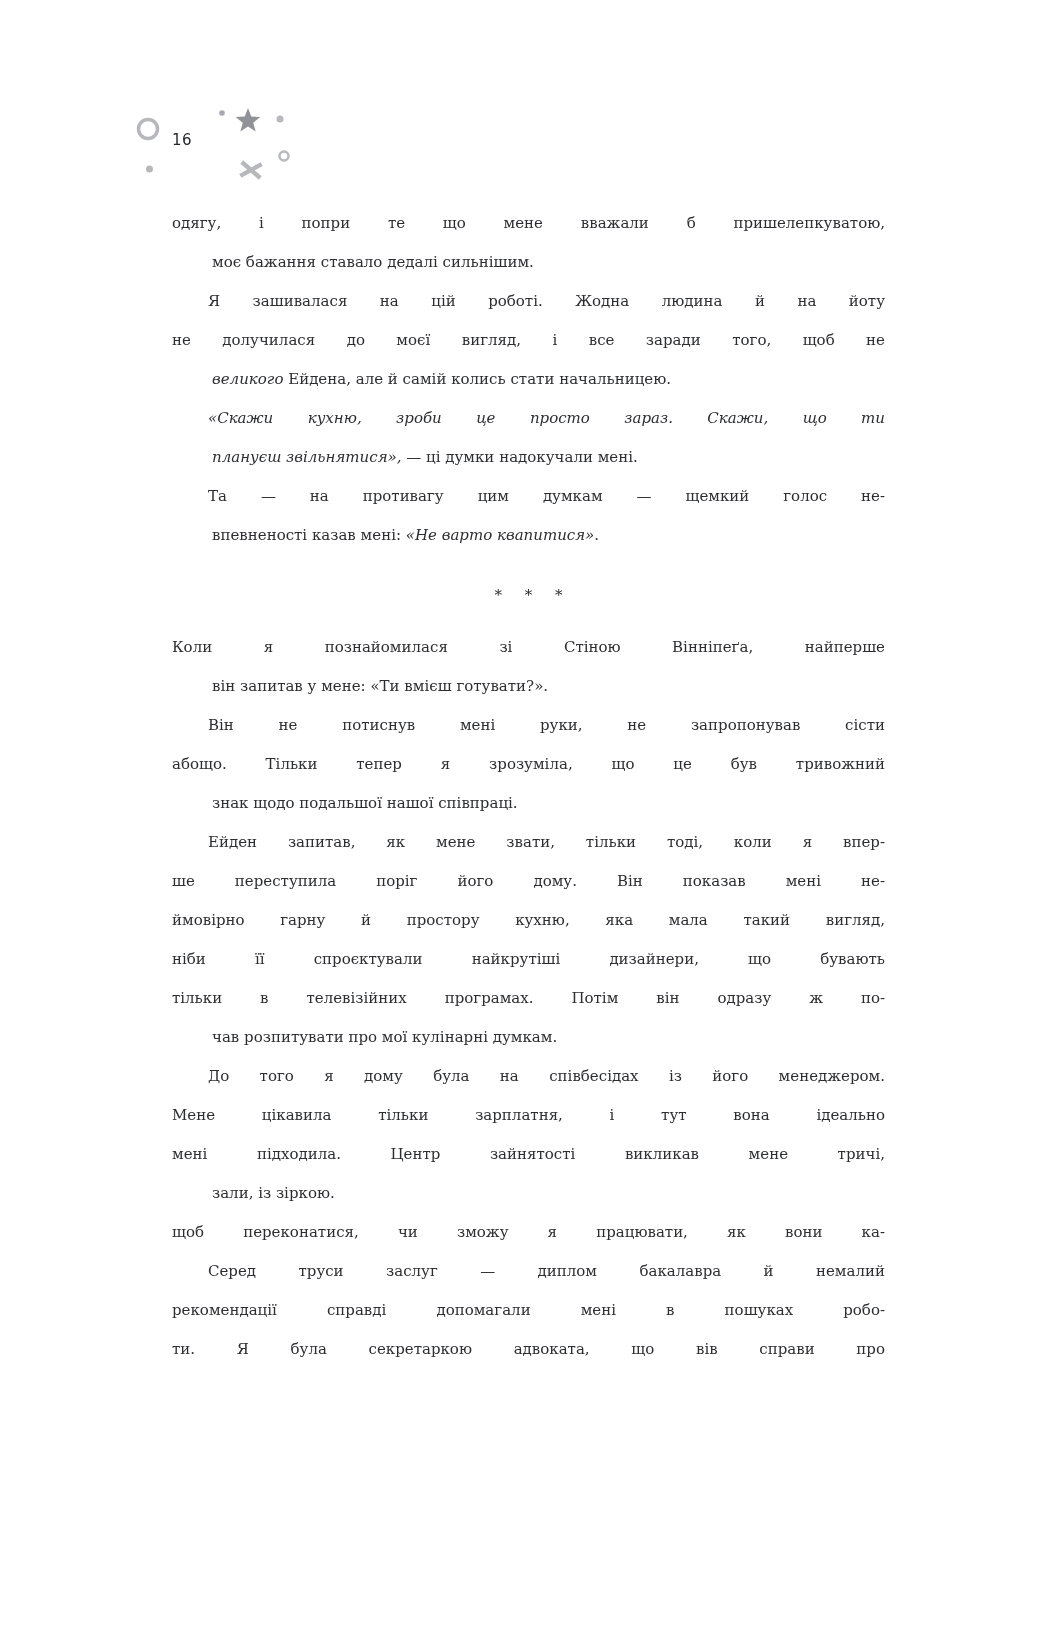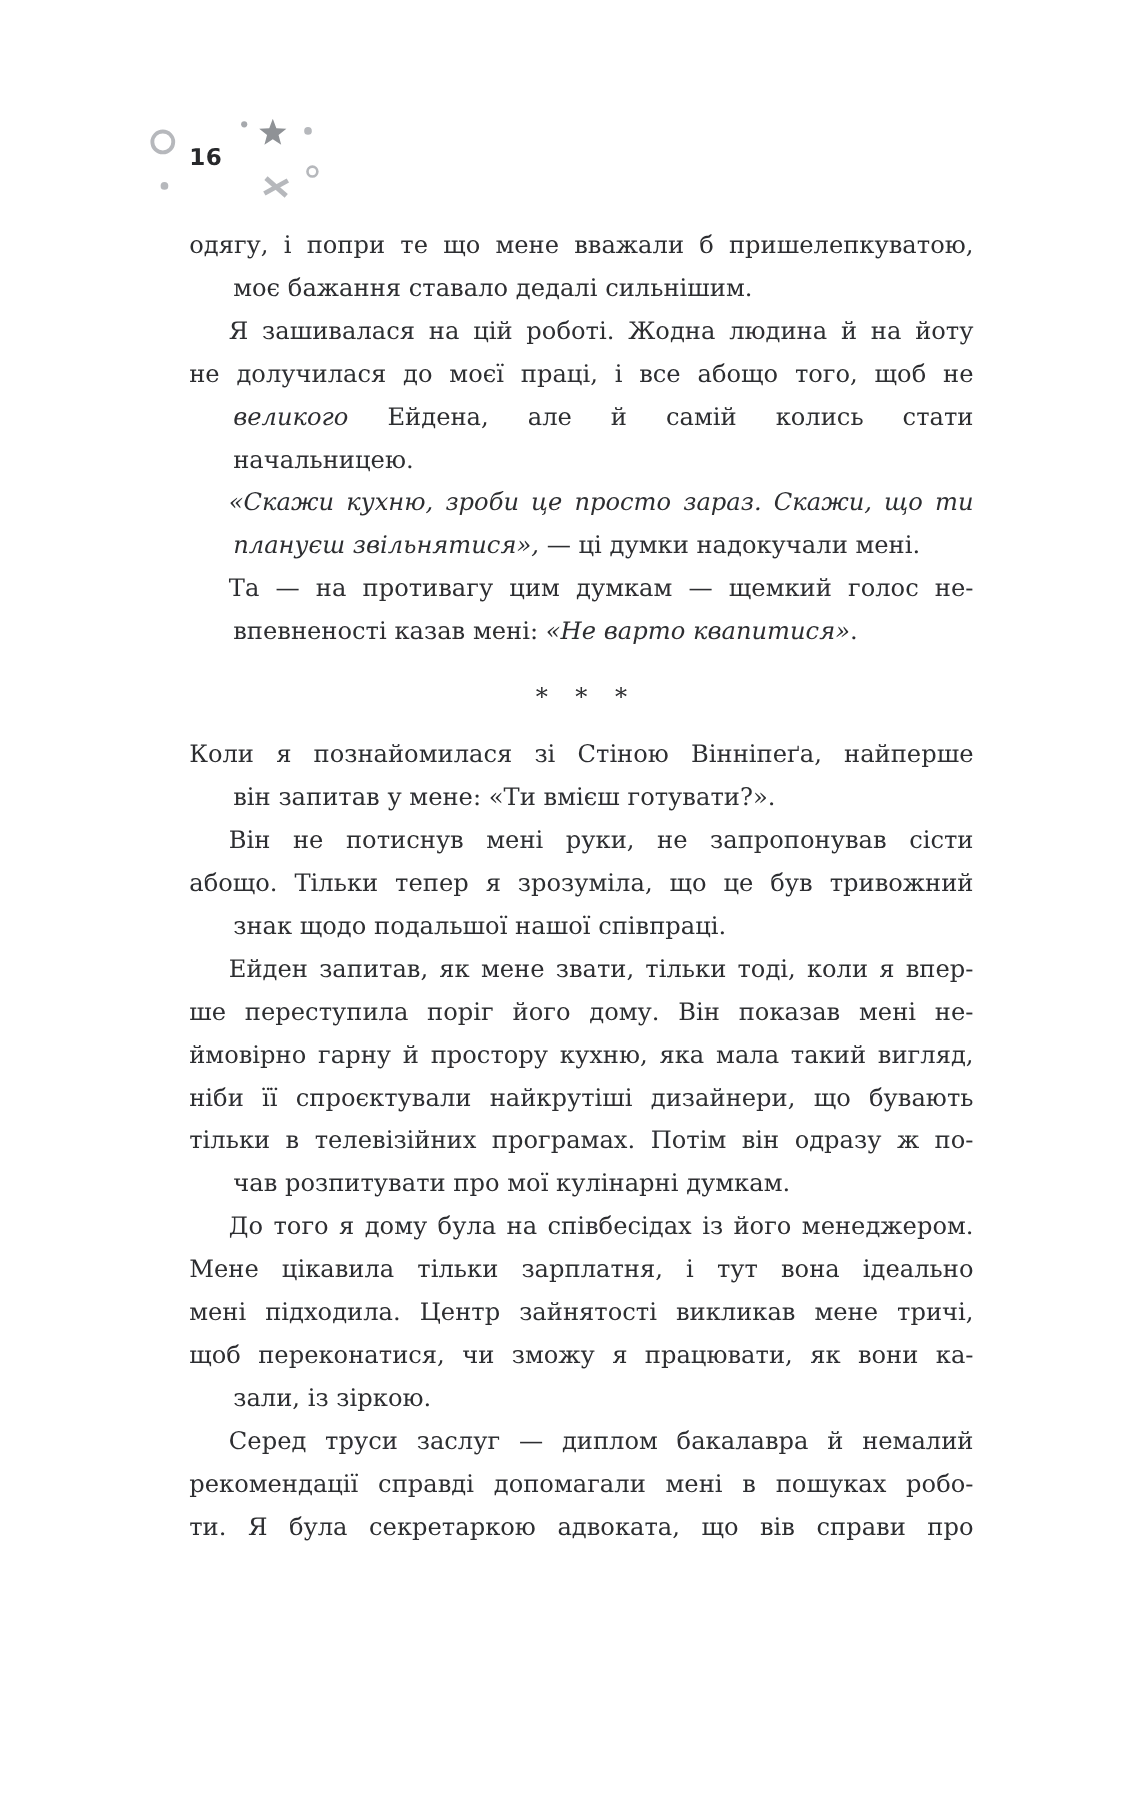--- a/index.html
+++ b/index.html
@@ -28,8 +28,8 @@
     left: 172px;
     top: 131px;
     font-family: "DejaVu Sans", "Liberation Sans", sans-serif;
-    font-weight: bold;
-    font-size: 21px;
+    font-weight: normal;
+    font-size: 15px;
     letter-spacing: 0.5px;
     color: var(--folio-color, #27282b);
   }

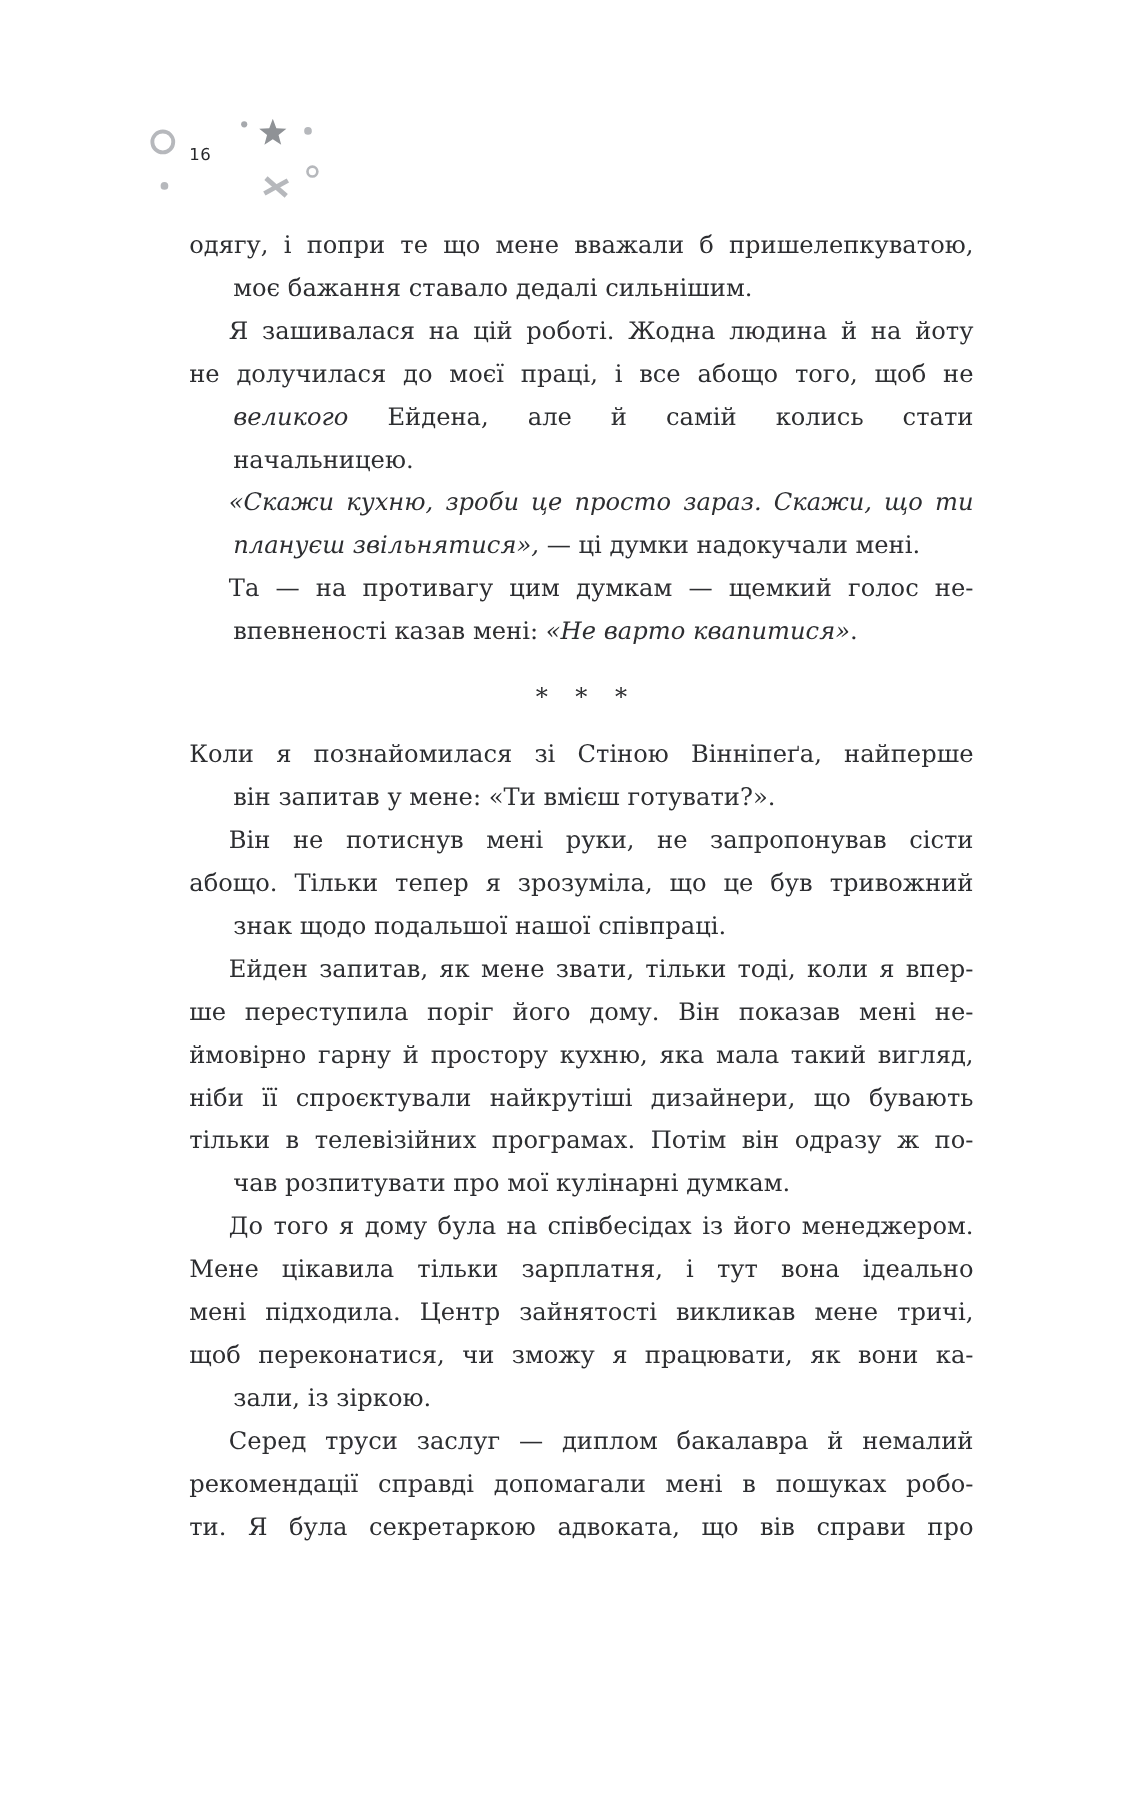--- a/index.html
+++ b/index.html
@@ -39,7 +39,7 @@
     left: 172px;
     top: 204px;
     width: 713px;
-    font-size: 22px;
+    font-size: 15px;
     line-height: 39px;
     color: var(--text-color, #2d2e31);
   }

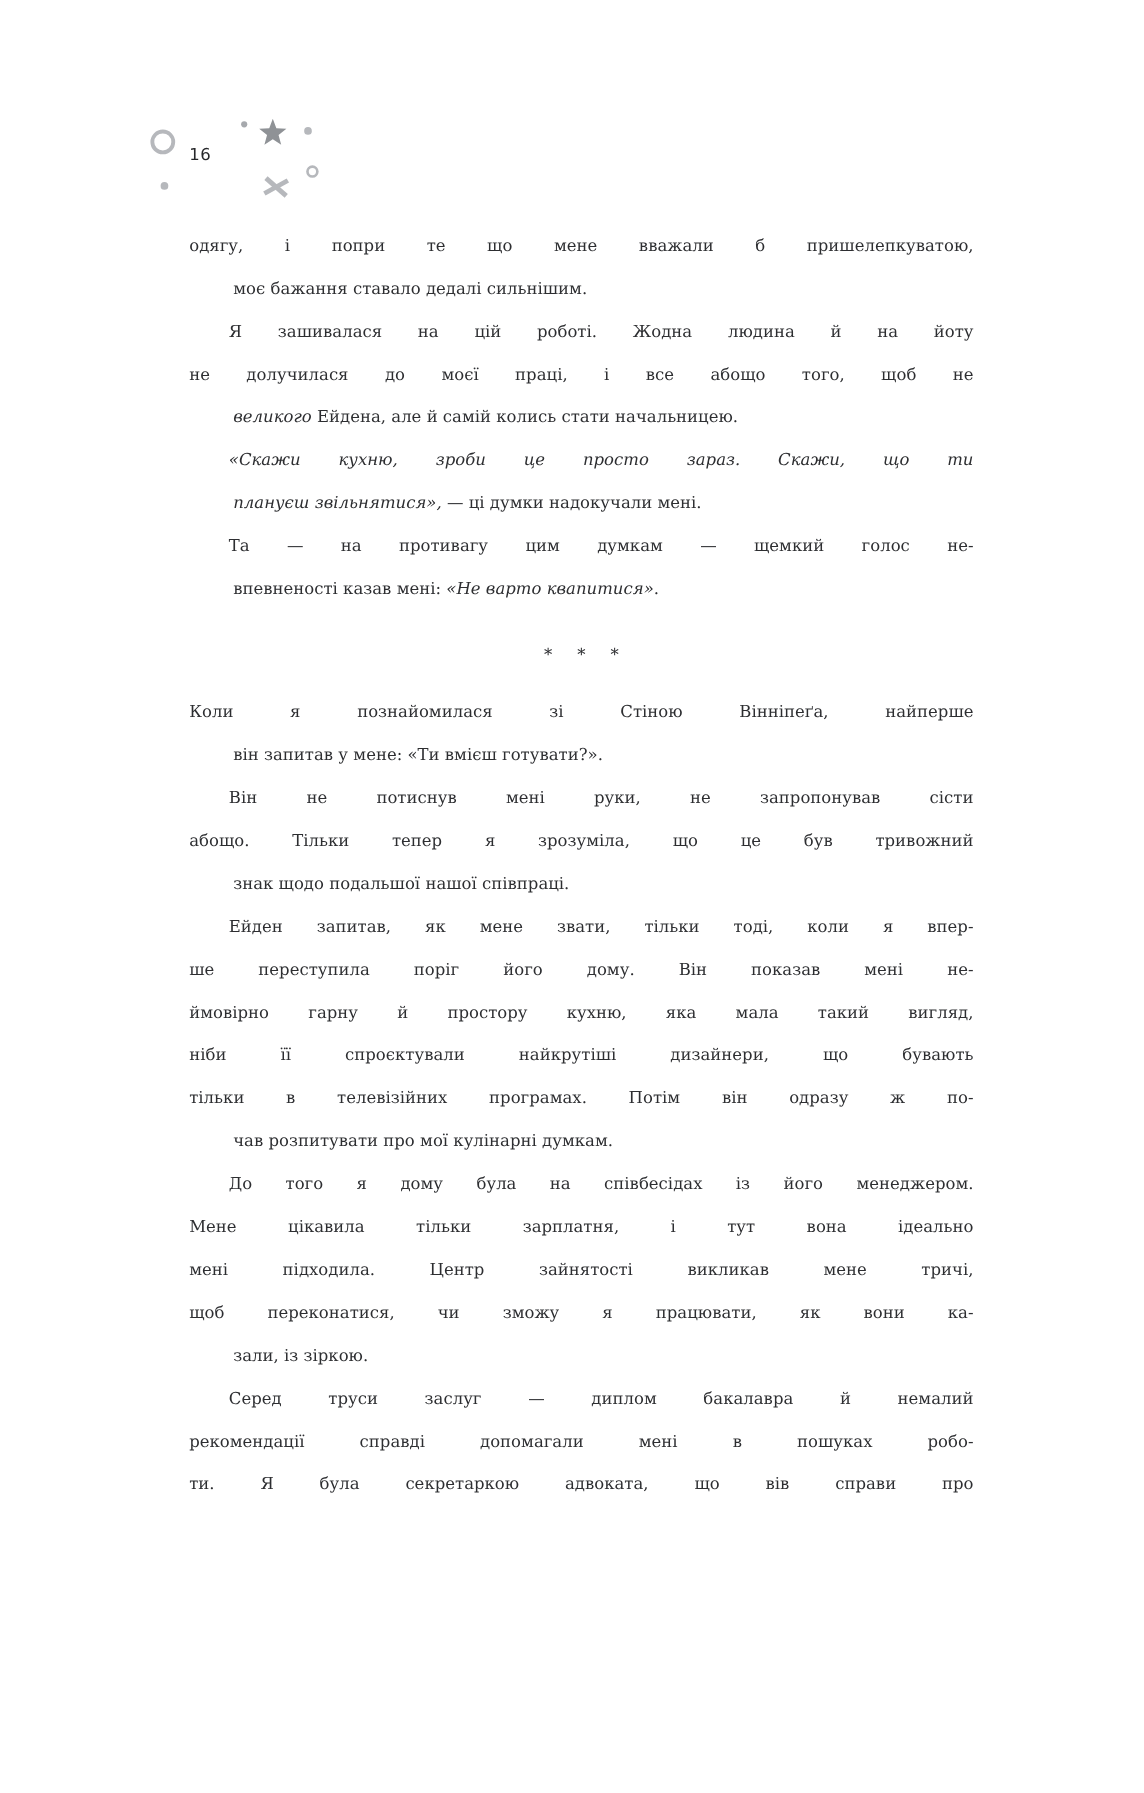--- a/index.html
+++ b/index.html
@@ -91,7 +91,7 @@
       </div>
       <div class="para">
         <div class="line ind"><span>Я зашивалася на цій роботі. Жодна людина й на йоту</span></div>
-        <div class="line"><span>не долучилася до моєї праці, і все абощо того, щоб не</span></div>
+        <div class="line"><span>не долучилася до моєї вигляд, і все заради того, щоб не</span></div>
         <div class="line endp"><em>великого</em><span> Ейдена, але й самій колись стати начальницею.</span></div>
       </div>
       <div class="para">

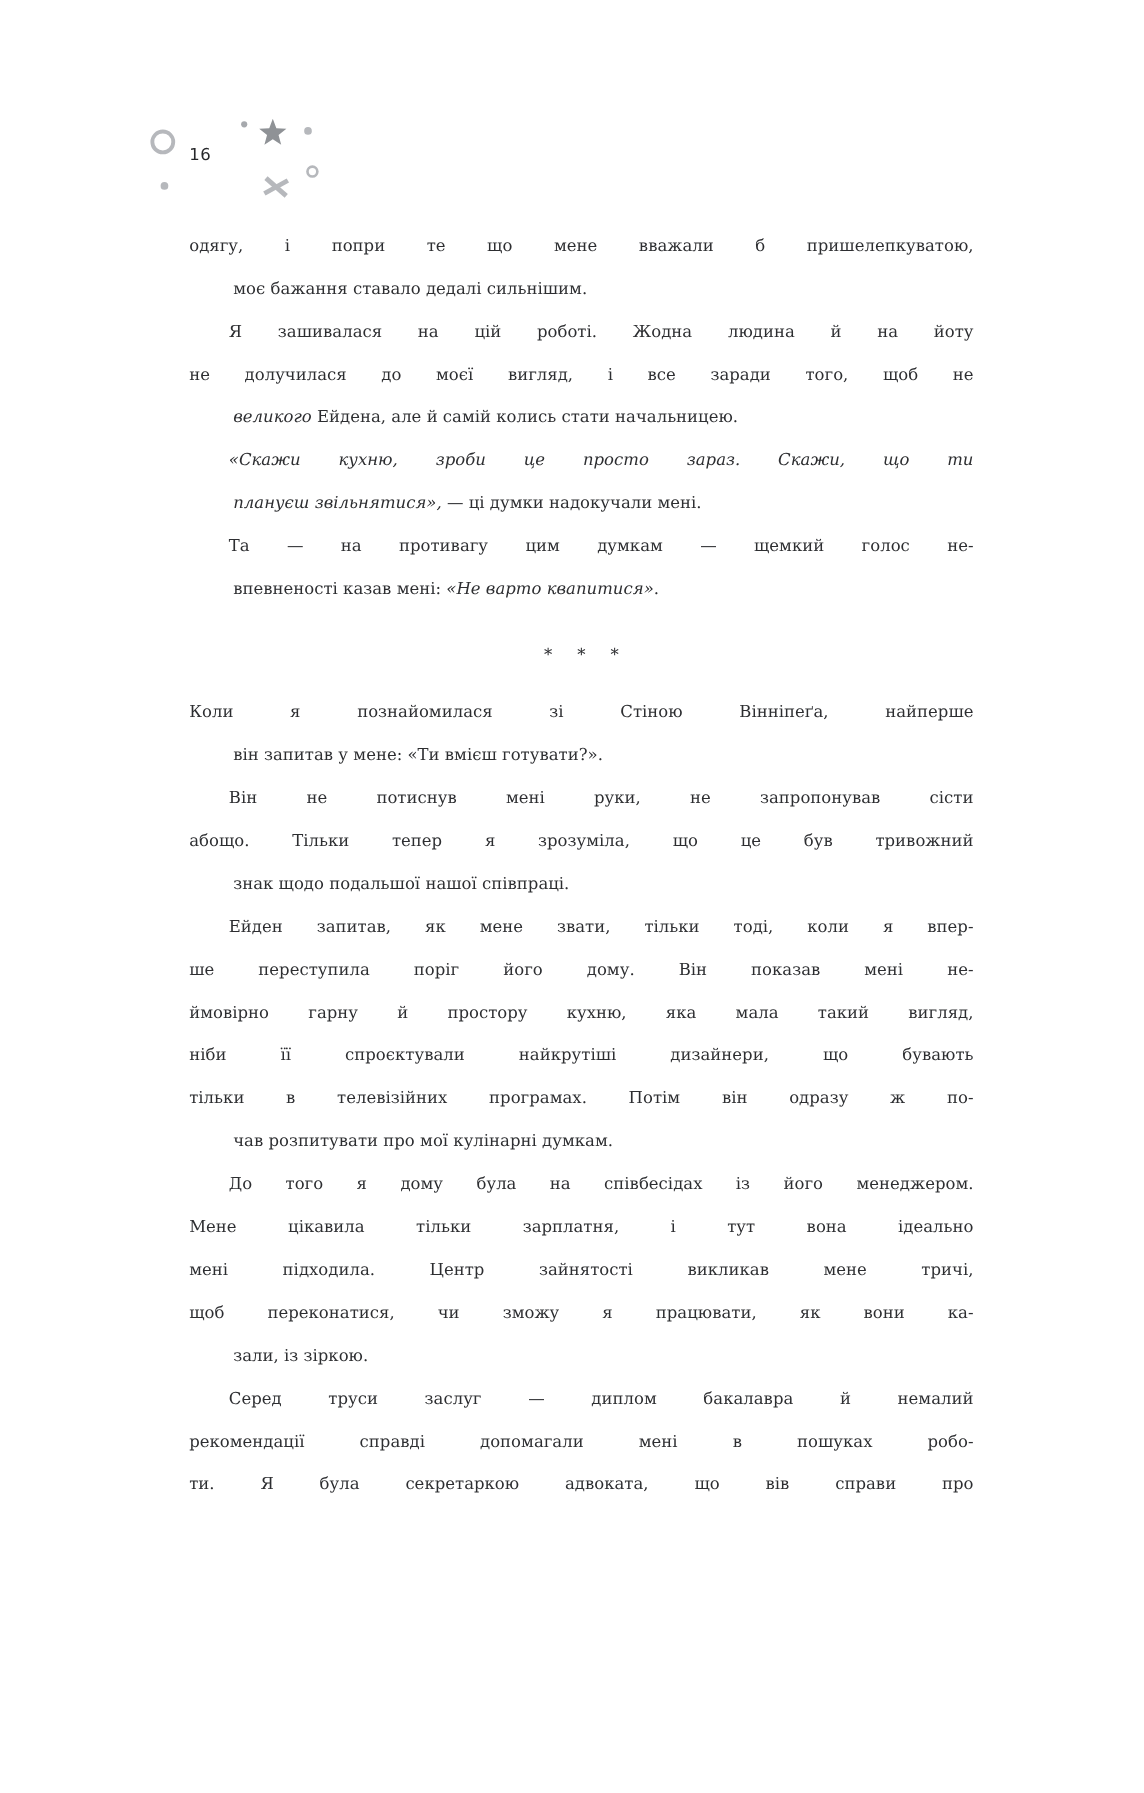--- a/index.html
+++ b/index.html
@@ -124,8 +124,8 @@
         <div class="line ind"><span>До того я дому була на співбесідах із його менеджером.</span></div>
         <div class="line"><span>Мене цікавила тільки зарплатня, і тут вона ідеально</span></div>
         <div class="line"><span>мені підходила. Центр зайнятості викликав мене тричі,</span></div>
+        <div class="line endp"><span>зали, із зіркою.</span></div>
         <div class="line"><span>щоб переконатися, чи зможу я працювати, як вони ка-</span></div>
-        <div class="line endp"><span>зали, із зіркою.</span></div>
       </div>
       <div class="para">
         <div class="line ind"><span>Серед труси заслуг — диплом бакалавра й немалий</span></div>

